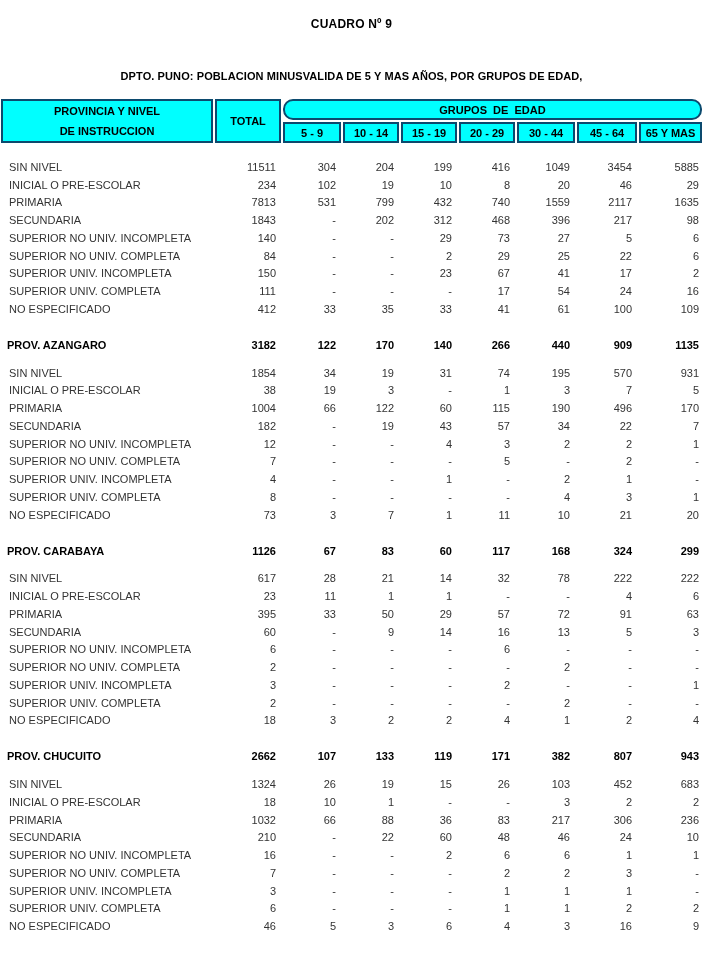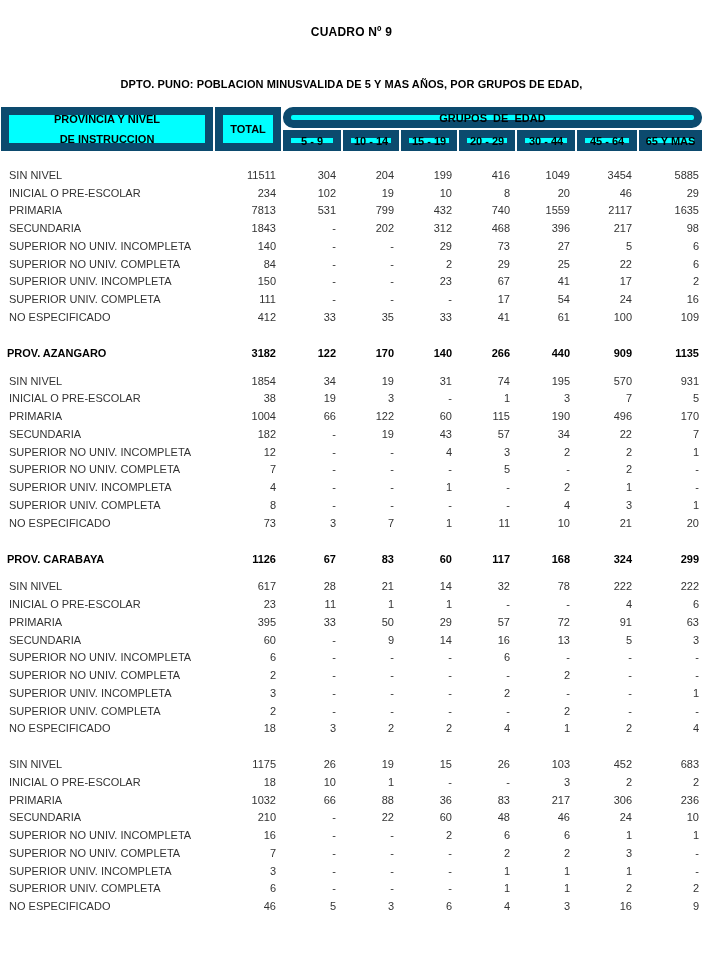--- a/index.html
+++ b/index.html
@@ -12,7 +12,7 @@
   .page { width:703px; }
   .title {
     text-align:center; font-weight:bold; font-size:12px;
-    padding-top:25px; letter-spacing:0.2px;
+    padding-top:17px; letter-spacing:0.2px;
   }
   .subtitle {
     text-align:center; font-weight:bold; font-size:11px;

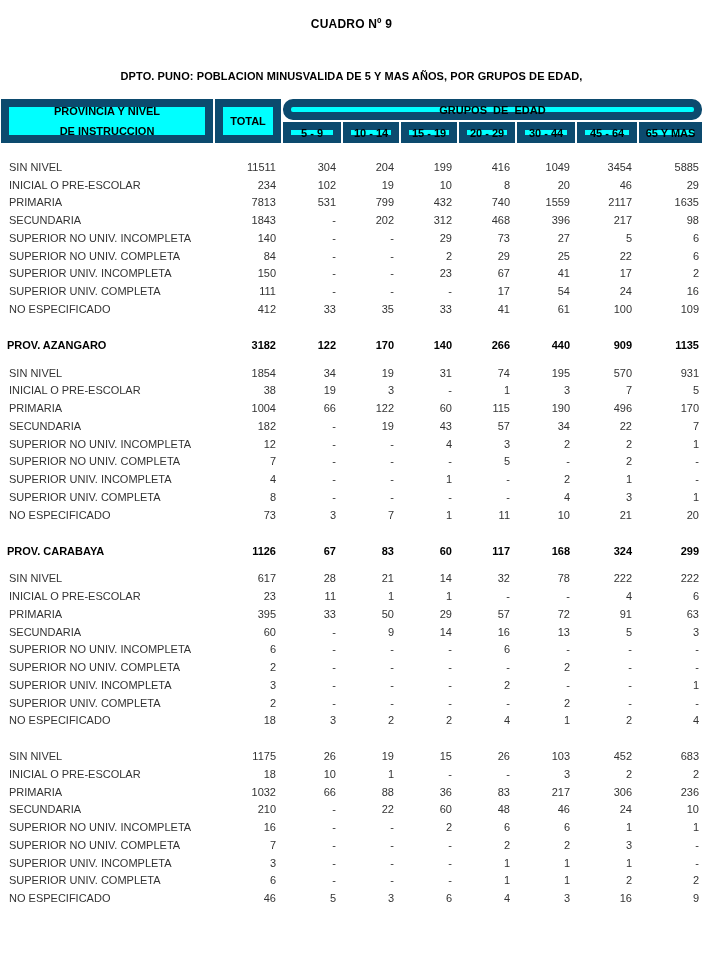--- a/index.html
+++ b/index.html
@@ -29,7 +29,7 @@
   }
   .hcell {
     background:#00FFFF;
-    border:8px solid #0c4a6e;
+    border:2px solid #0c4a6e;
     display:flex; align-items:center; justify-content:center;
     font-weight:bold; font-size:11px; white-space:pre;
   }

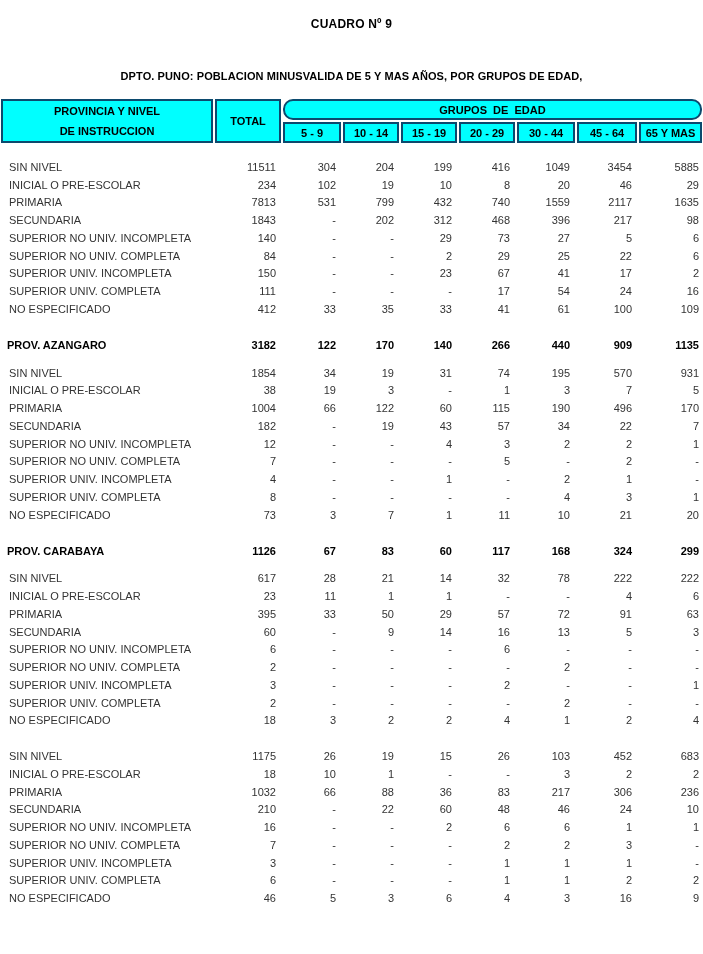--- a/index.html
+++ b/index.html
@@ -407,6 +407,17 @@
         </div>
       </div>
       <div class="section">
+        <div class="trow bold-row">
+          <div class="cell label-cell">PROV. CHUCUITO</div>
+          <div class="cell num-cell">2662</div>
+          <div class="cell num-cell">107</div>
+          <div class="cell num-cell">133</div>
+          <div class="cell num-cell">119</div>
+          <div class="cell num-cell">171</div>
+          <div class="cell num-cell">382</div>
+          <div class="cell num-cell">807</div>
+          <div class="cell num-cell">943</div>
+        </div>
         <div class="trow data-row">
           <div class="cell label-cell">SIN NIVEL</div>
           <div class="cell num-cell">1175</div>

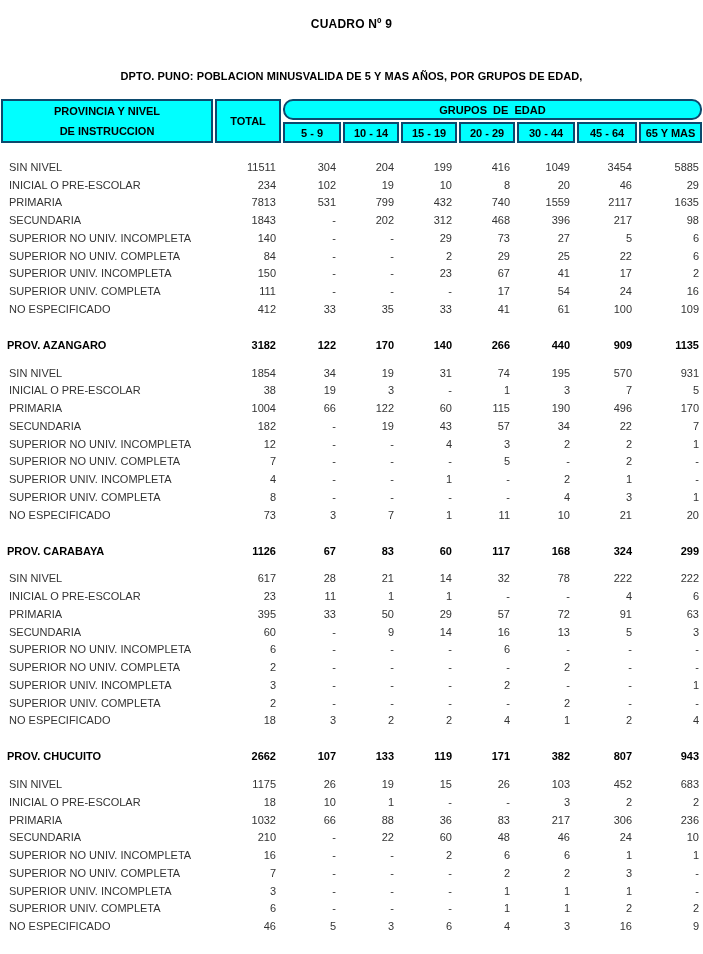--- a/index.html
+++ b/index.html
@@ -420,7 +420,7 @@
         </div>
         <div class="trow data-row">
           <div class="cell label-cell">SIN NIVEL</div>
-          <div class="cell num-cell">1175</div>
+          <div class="cell num-cell">1324</div>
           <div class="cell num-cell">26</div>
           <div class="cell num-cell">19</div>
           <div class="cell num-cell">15</div>

